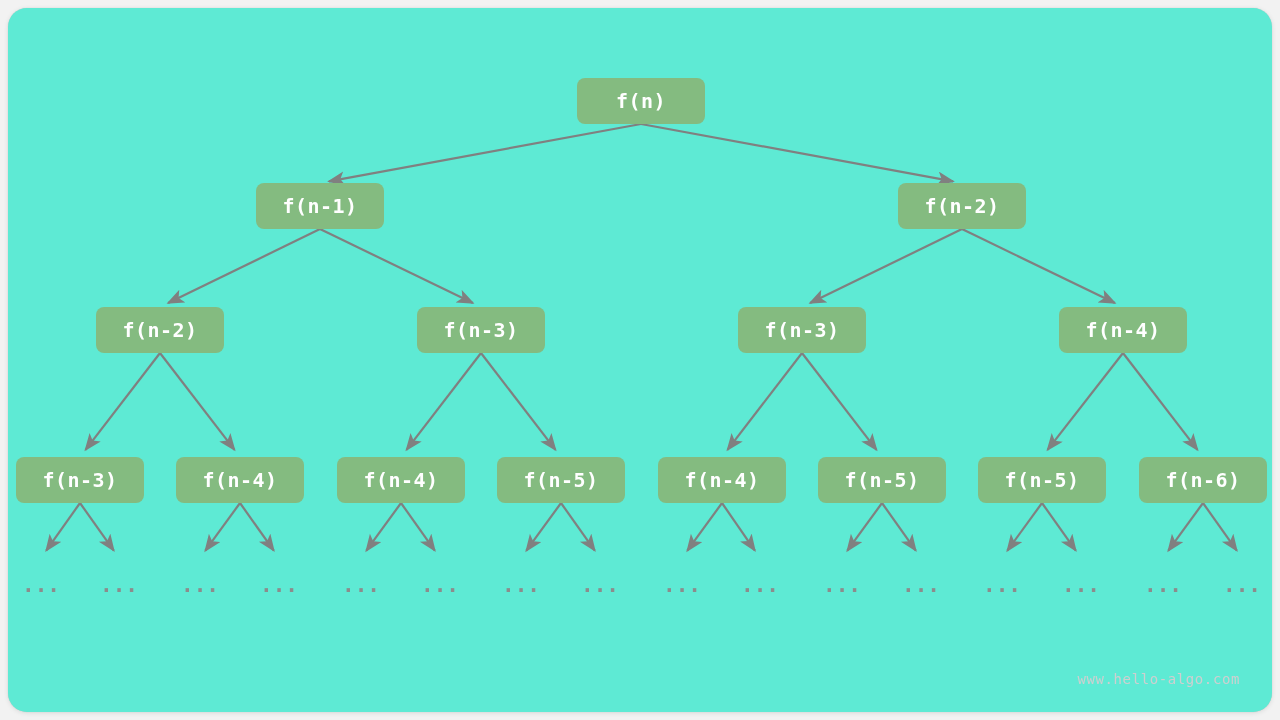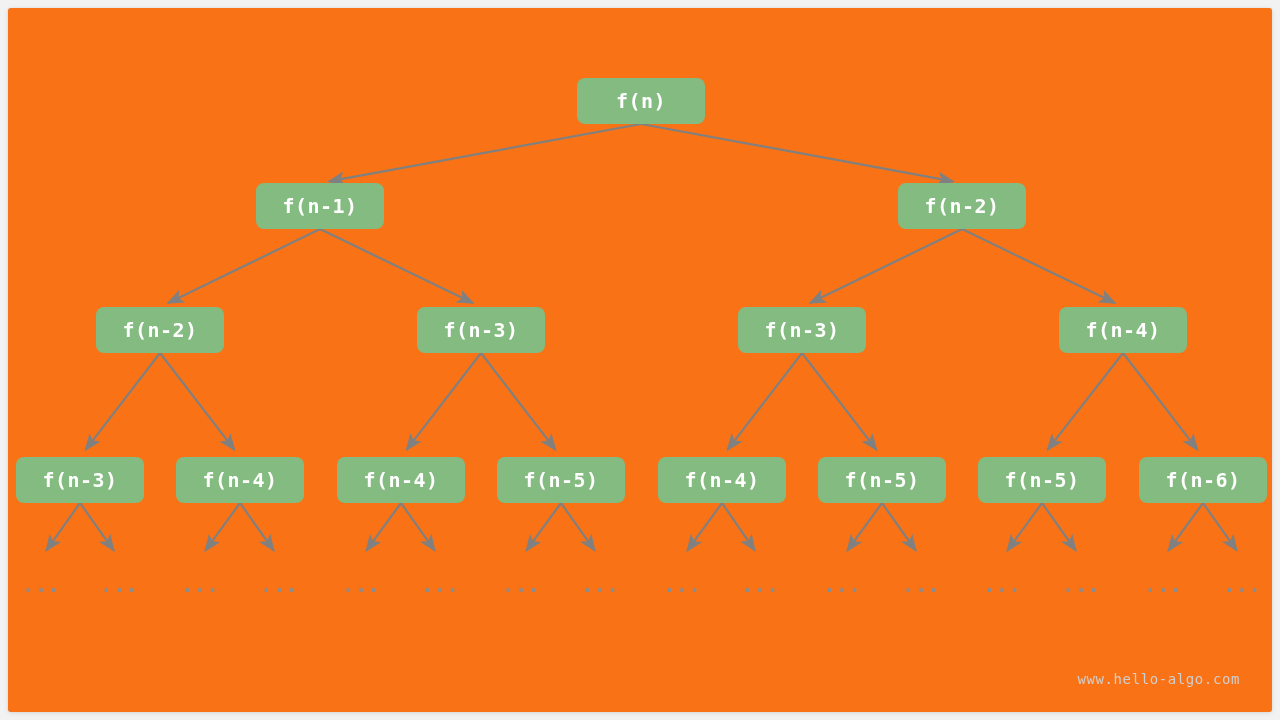--- a/index.html
+++ b/index.html
@@ -23,8 +23,8 @@
     top: 8px;
     width: 1264px;
     height: 704px;
-    background: #f97316;
-    border-radius: 3px;
+    background: #5eead4;
+    border-radius: 19px;
     box-shadow: 0 1px 5px rgba(0,0,0,0.10), 0 0 1px rgba(0,0,0,0.16);
     overflow: hidden;
   }

